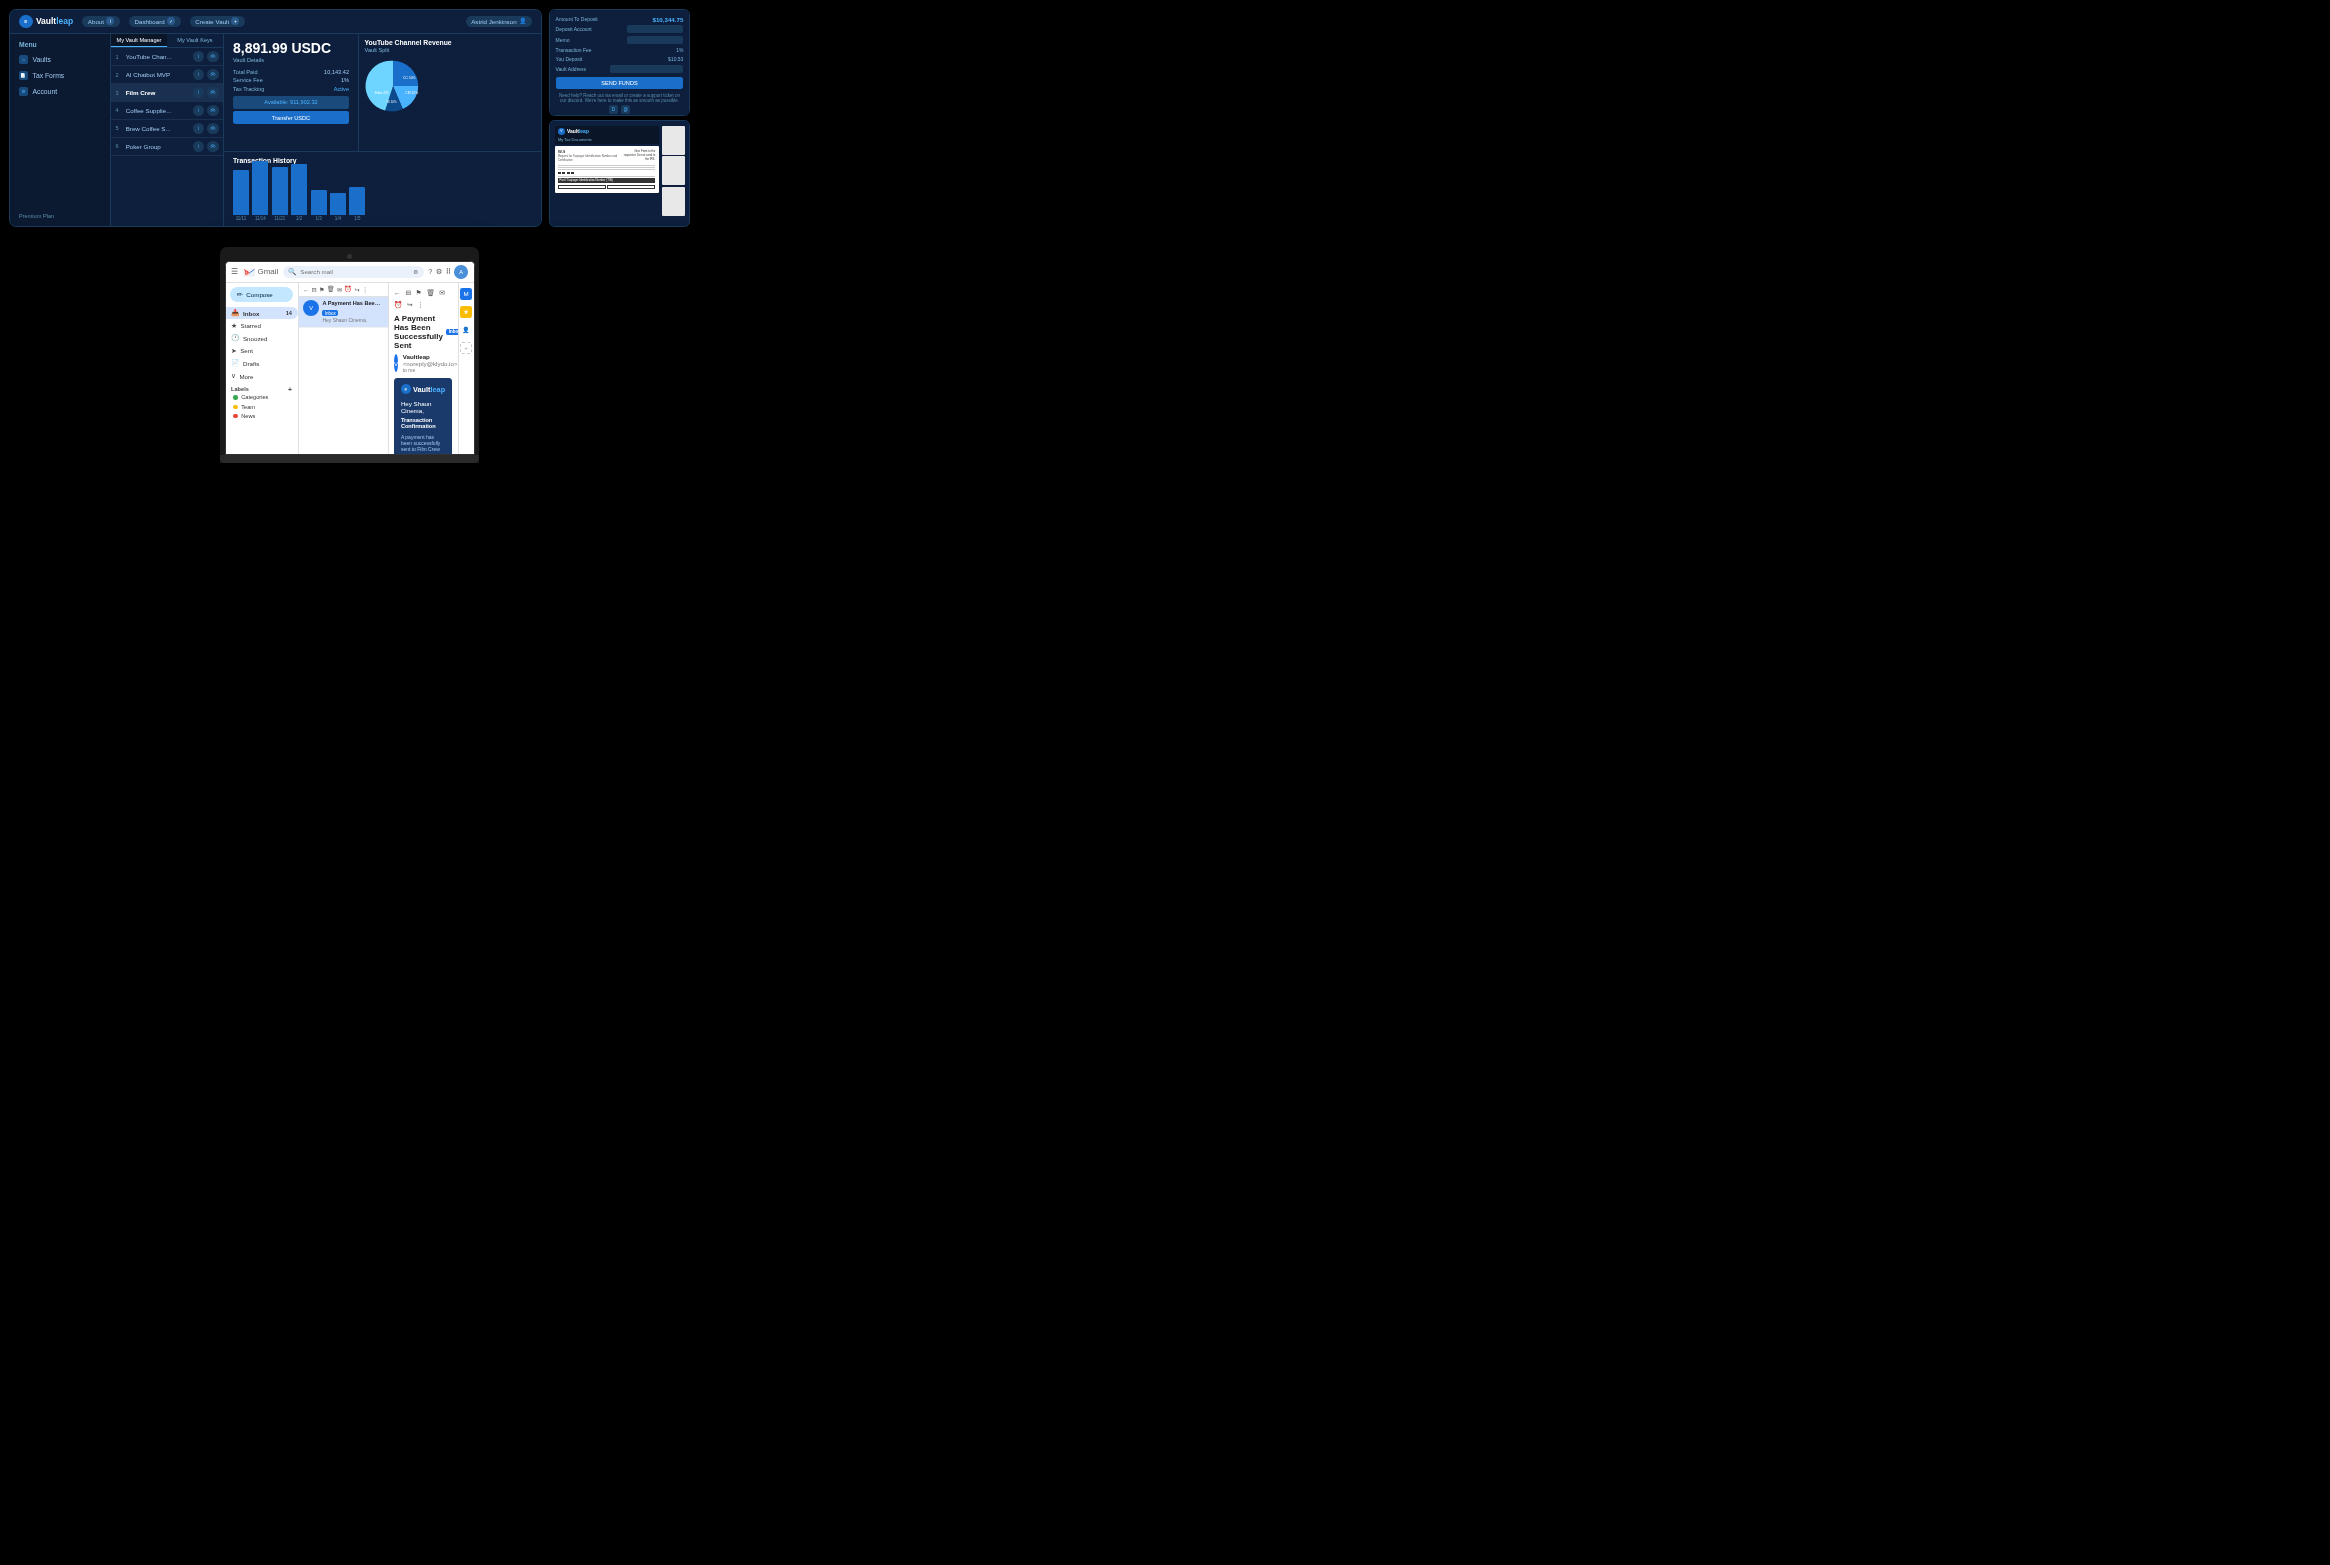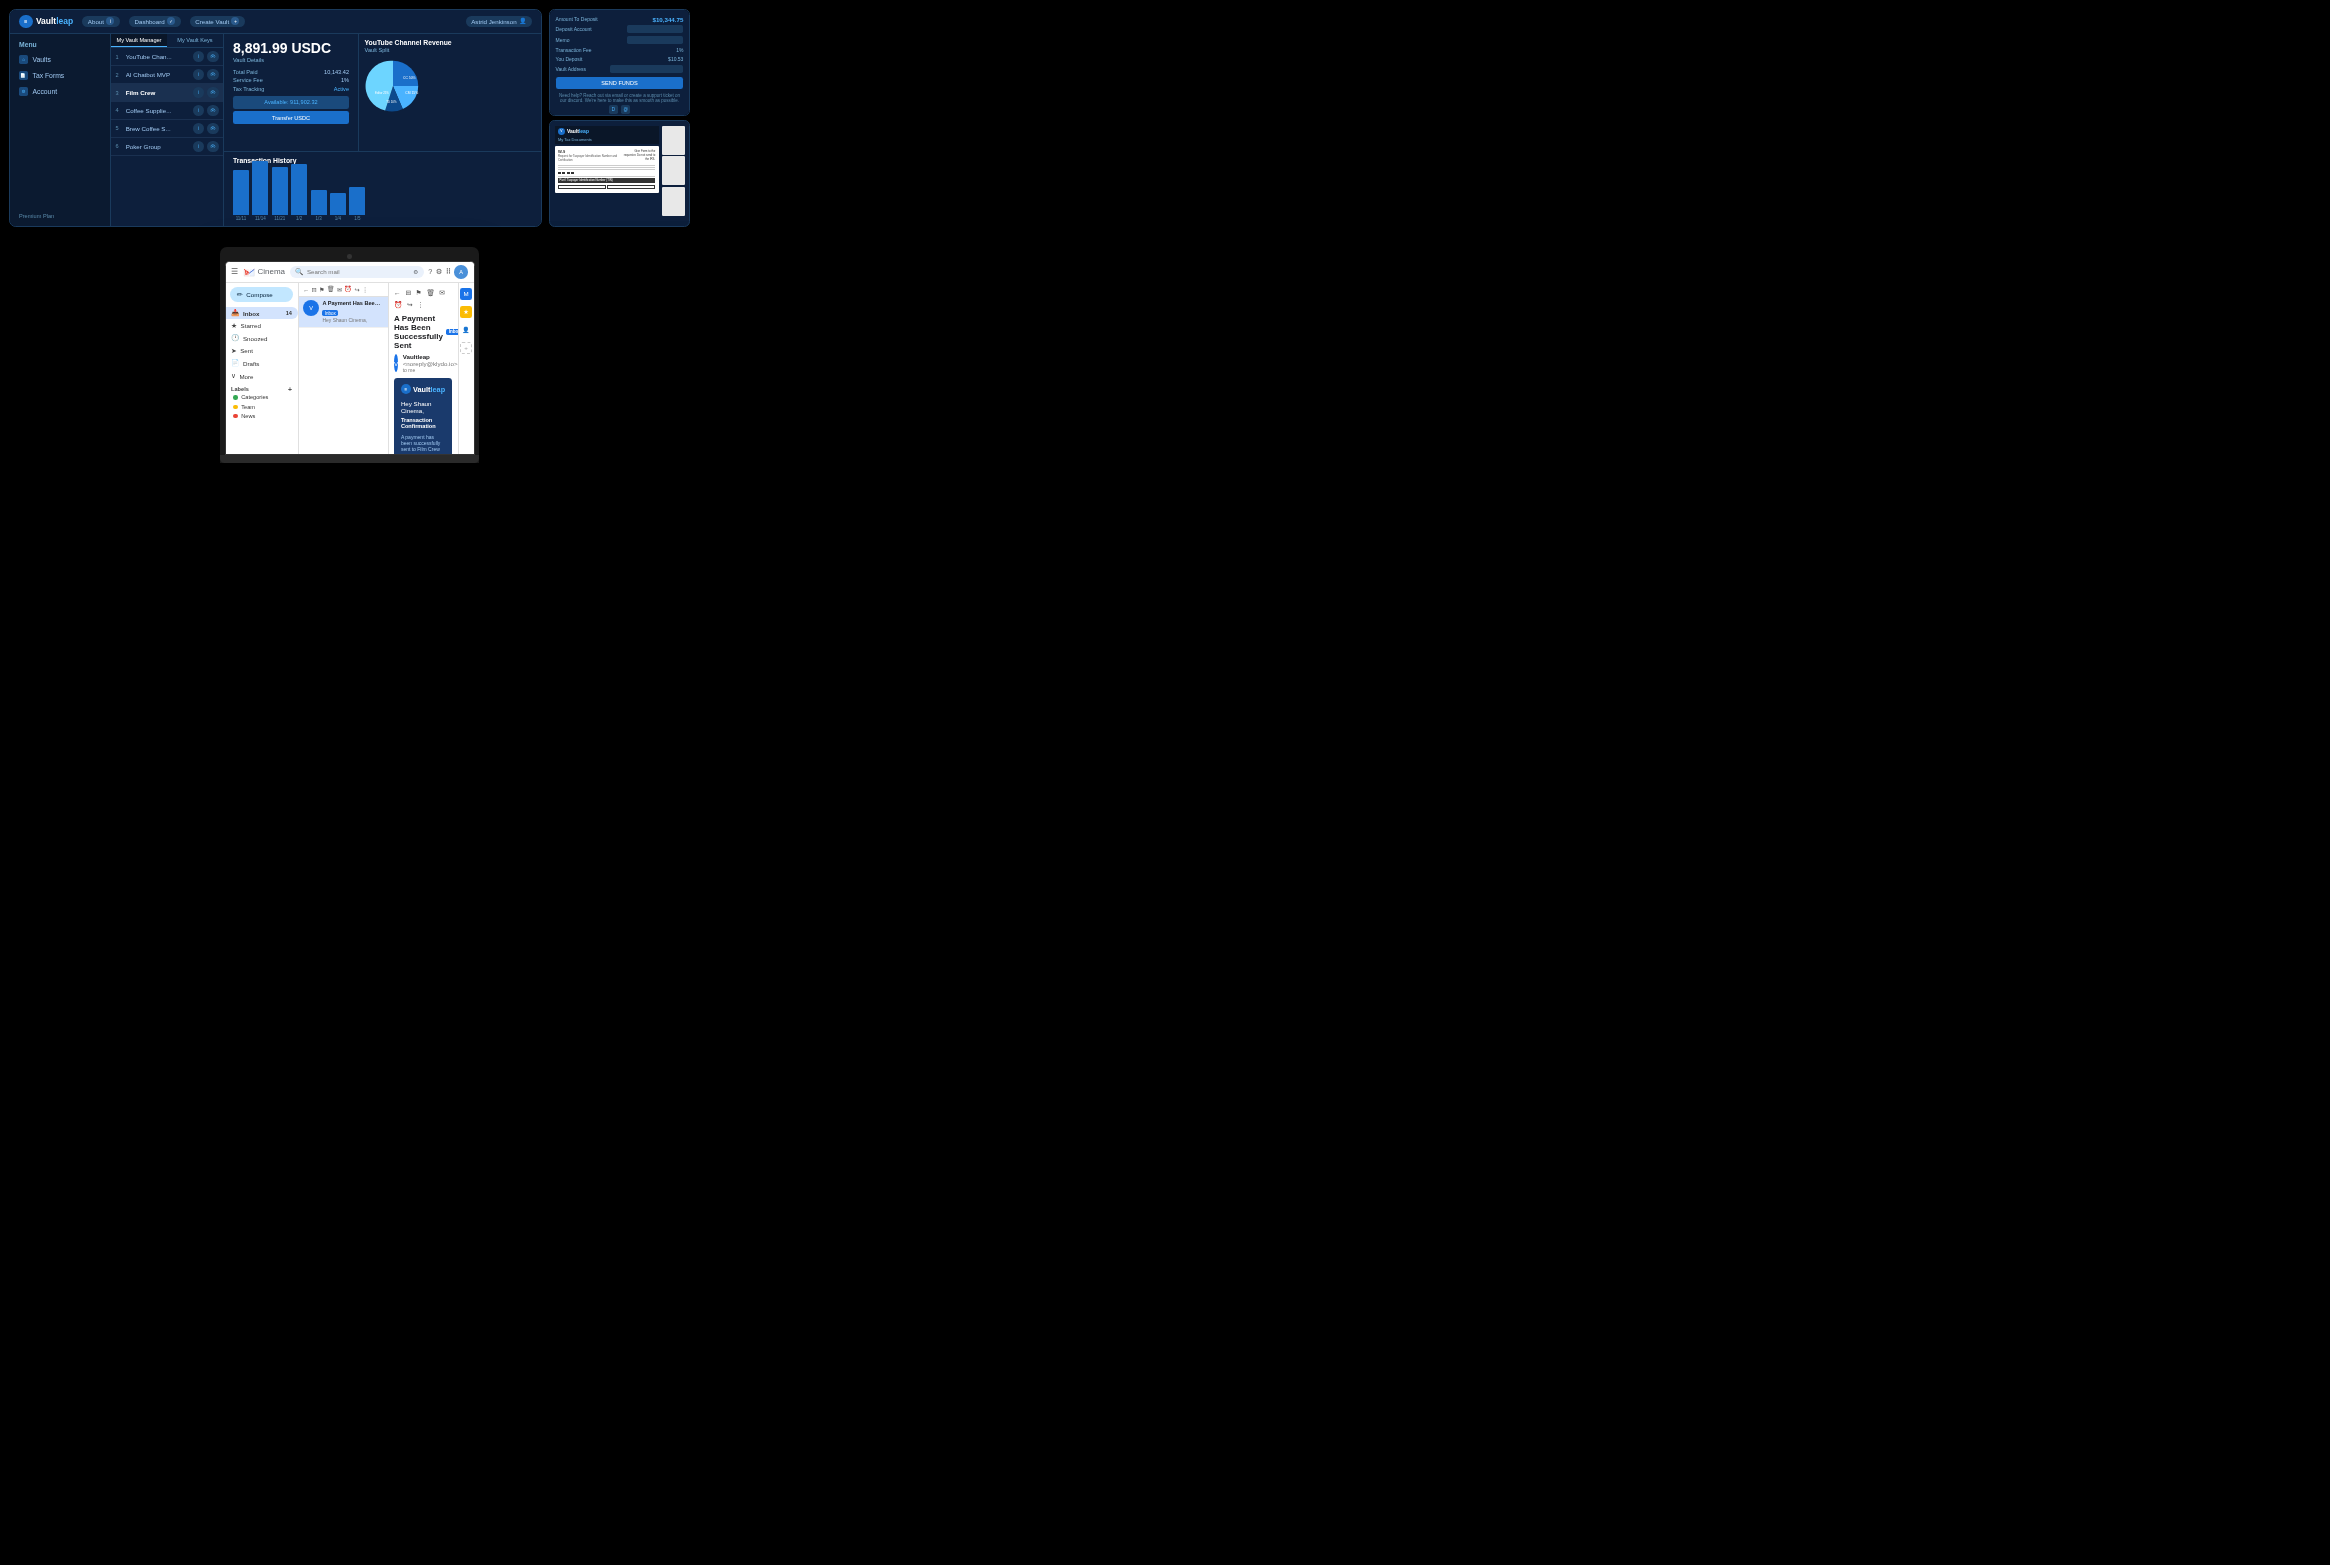--- a/index.html
+++ b/index.html
@@ -797,7 +797,7 @@
               <rect x="12" y="6" width="8" height="12" fill="#4285f4" opacity="0.1"></rect>
               <text x="3" y="16" font-size="8" font-weight="bold" fill="#ea4335">M</text>
             </svg>
-            <span style="font-size:8px;color:#5f6368;">Cinema</span>
+            <span style="font-size:8px;color:#5f6368;">Gmail</span>
           </div>
           <div class="search-bar">
             <span style="color:#5f6368;font-size:6.8px;">🔍</span>

